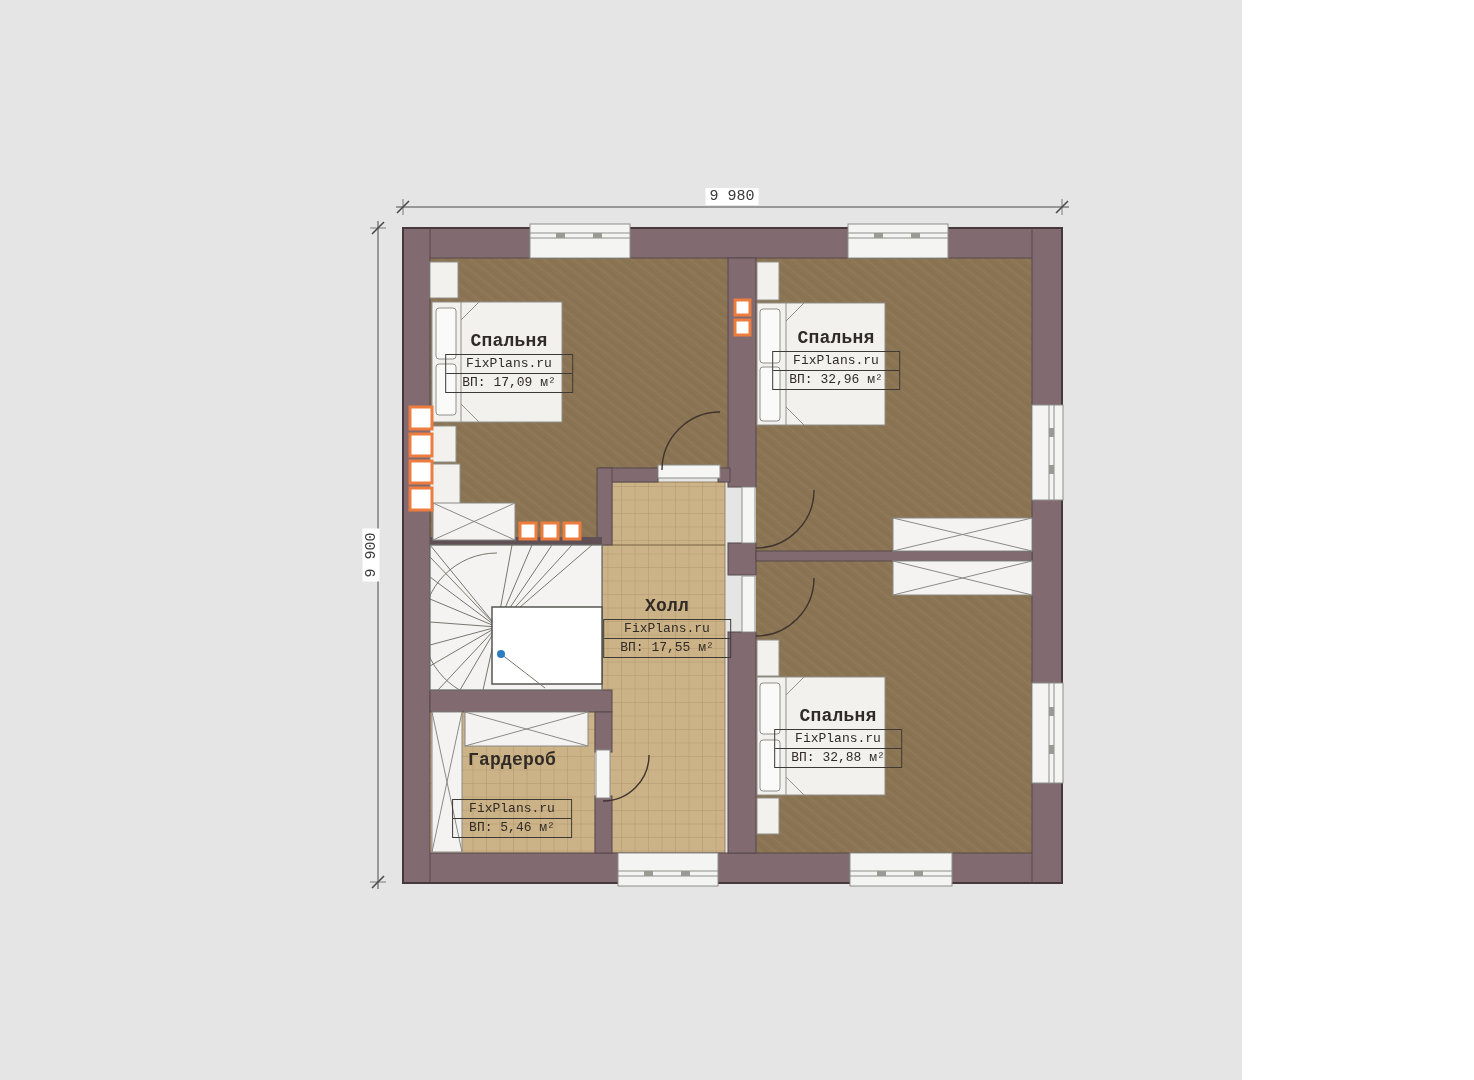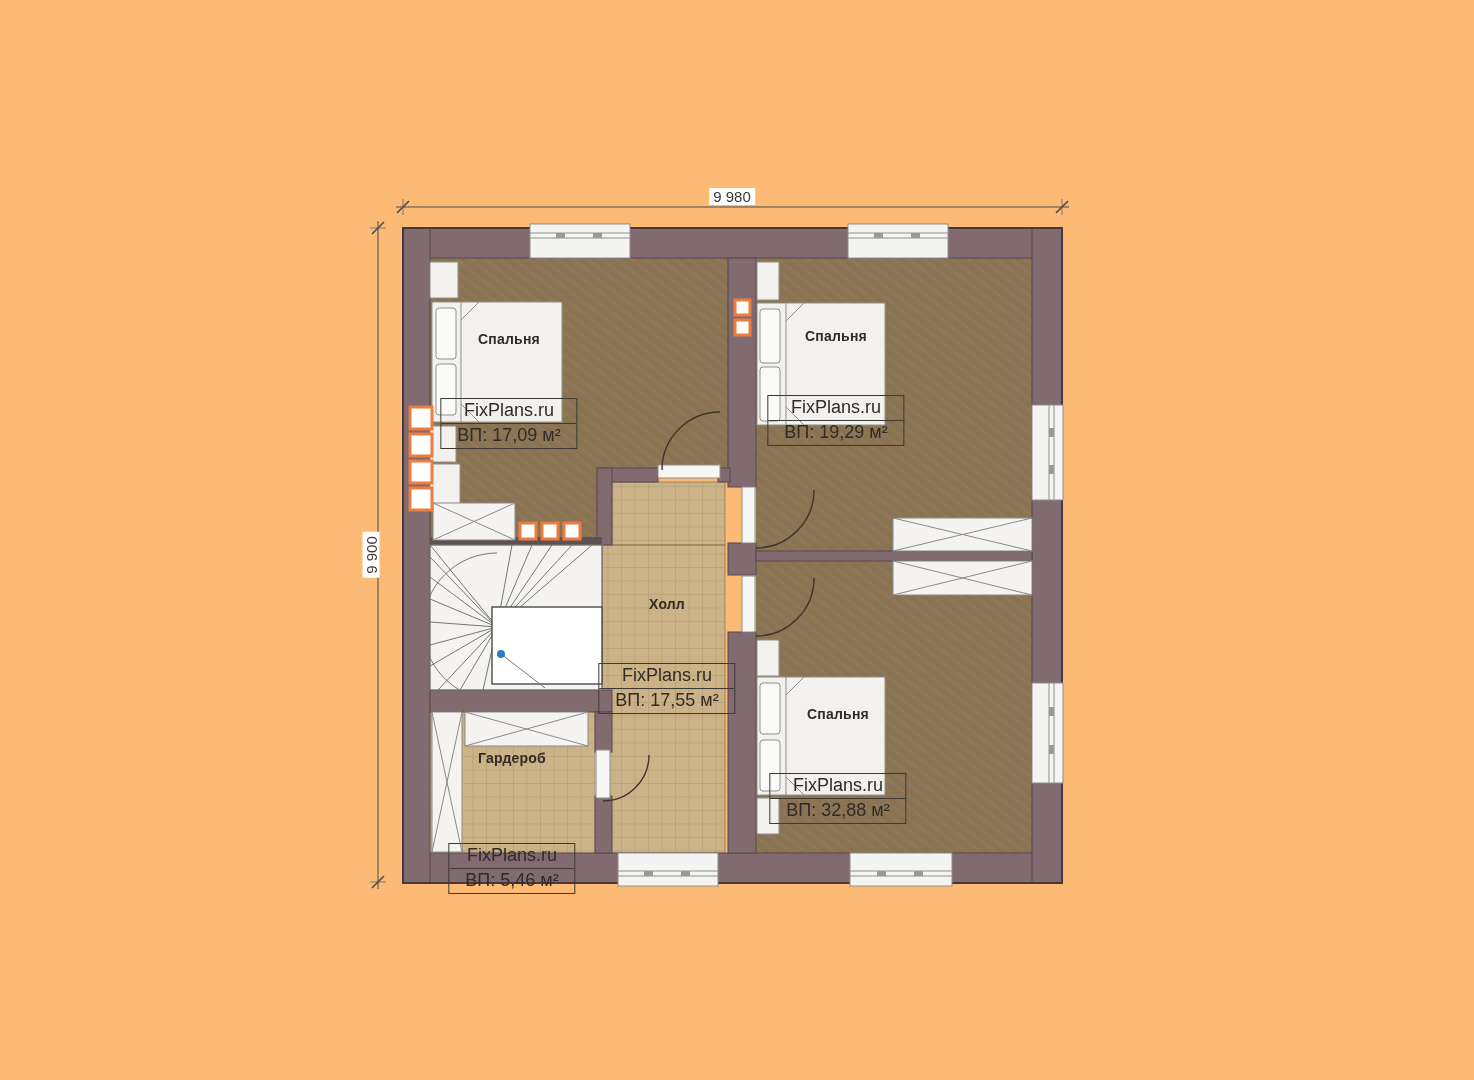--- a/index.html
+++ b/index.html
@@ -4,8 +4,8 @@
 <style>
   html,body{margin:0;padding:0;background:#ffffff;}
   .canvas{
-    position:relative;width:1474px;height:1080px;background:#fdba74;
-    font-family:Liberation Sans, sans-serif;overflow:hidden;
+    position:relative;width:1242px;height:1080px;background:#e5e5e5;
+    font-family:Liberation Mono, monospace;overflow:hidden;
   }
   .canvas svg{position:absolute;left:0;top:0;}
   .room-label{

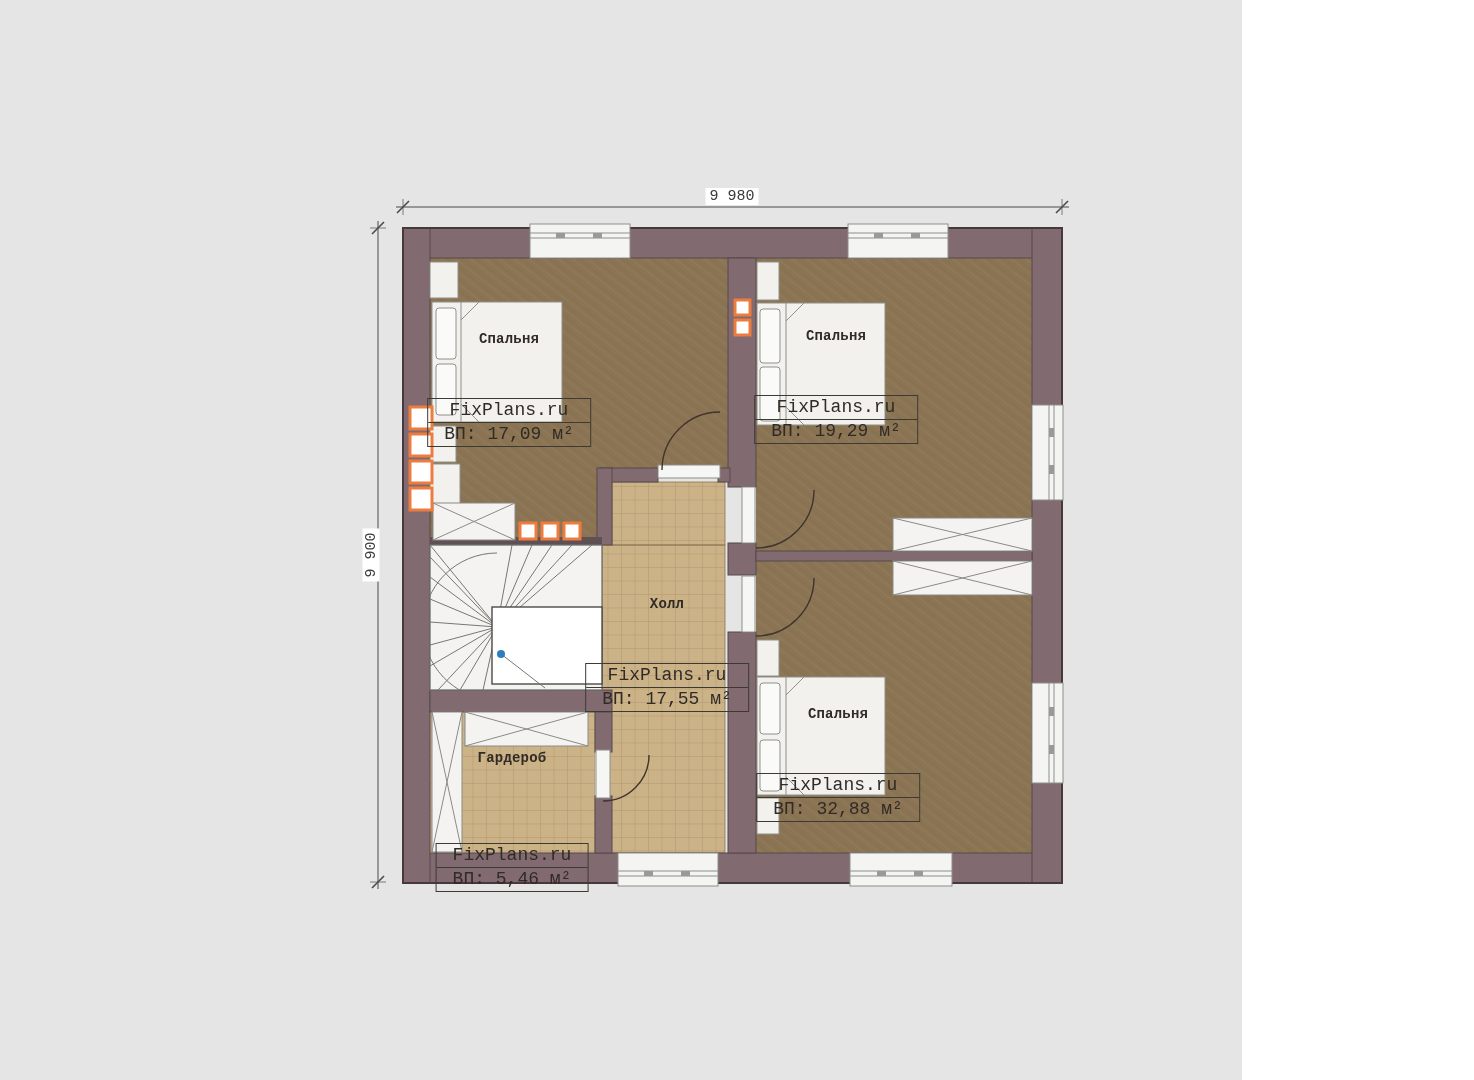--- a/index.html
+++ b/index.html
@@ -13,7 +13,7 @@
     display:flex;flex-direction:column;align-items:center;
     color:#302b26;pointer-events:none;white-space:nowrap;
   }
-  .room-name{font-weight:bold;font-size:14px;letter-spacing:.2px;margin-bottom:3px;}
+  .room-name{font-weight:bold;font-size:18px;letter-spacing:.2px;margin-bottom:3px;}
   .room-box{border:1.5px solid #3d3a35;text-align:center;font-size:18px;color:#302b26;margin-top:48px;}
   .room-brand{padding:1px 8px 2px;border-bottom:1.5px solid #3d3a35;}
   .room-area{padding:1px 16px 2px;}

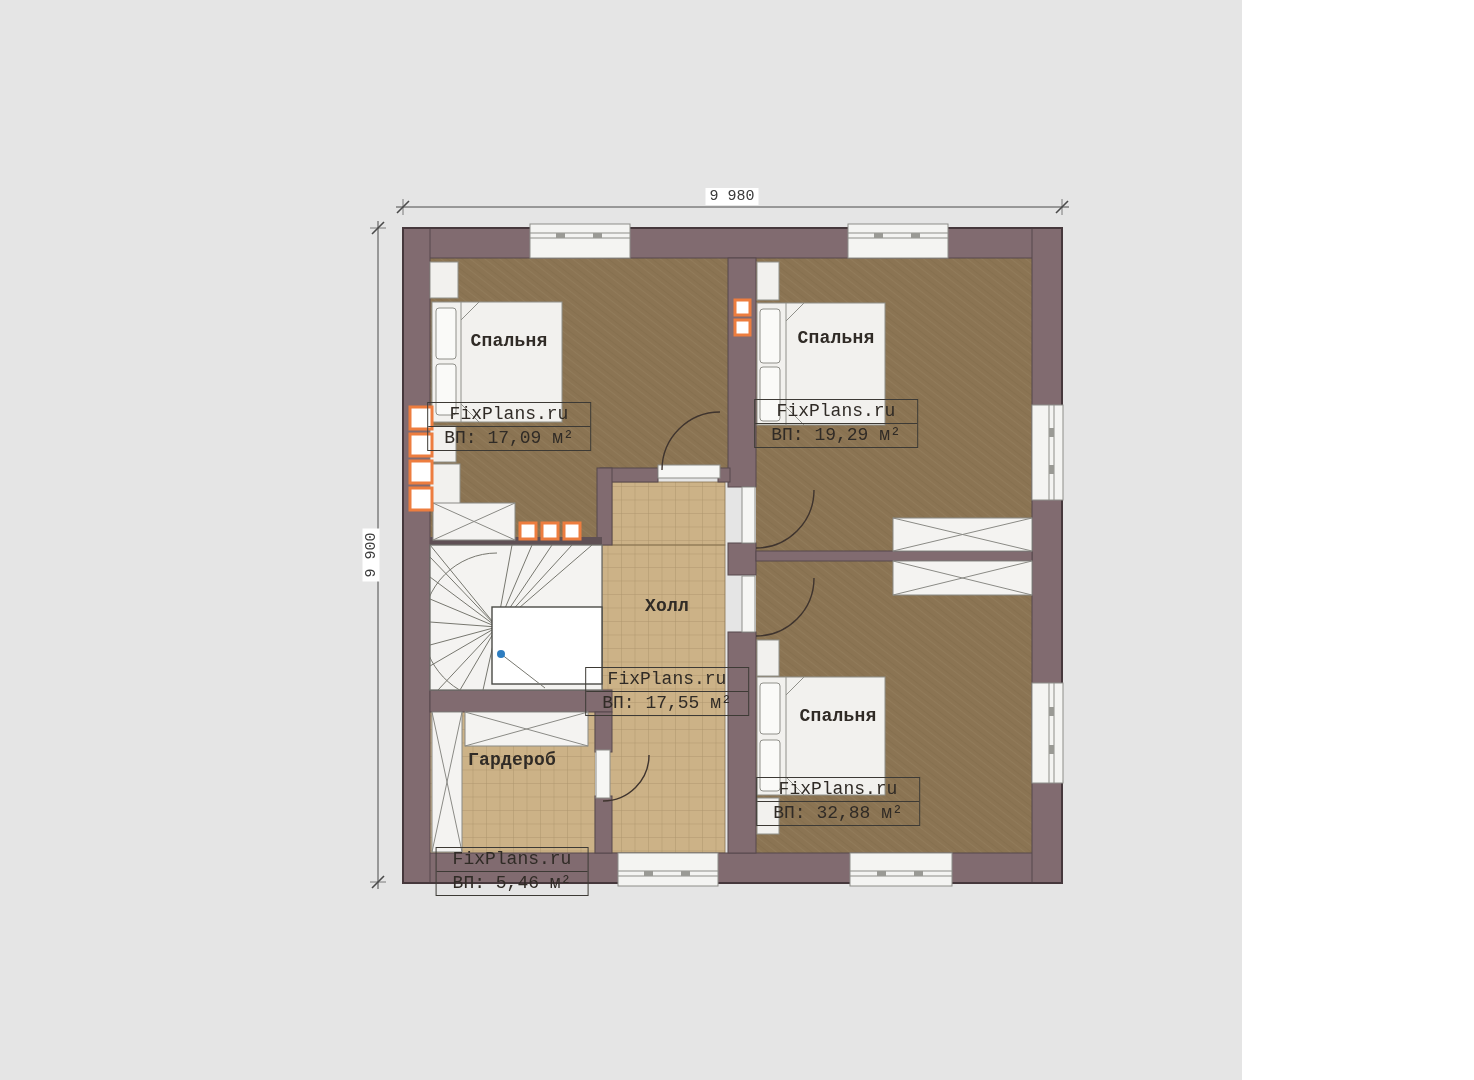--- a/index.html
+++ b/index.html
@@ -14,7 +14,7 @@
     color:#302b26;pointer-events:none;white-space:nowrap;
   }
   .room-name{font-weight:bold;font-size:18px;letter-spacing:.2px;margin-bottom:3px;}
-  .room-box{border:1.5px solid #3d3a35;text-align:center;font-size:18px;color:#302b26;margin-top:48px;}
+  .room-box{border:1.5px solid #3d3a35;text-align:center;font-size:13px;color:#302b26;}
   .room-brand{padding:1px 8px 2px;border-bottom:1.5px solid #3d3a35;}
   .room-area{padding:1px 16px 2px;}
   .dim-label{position:absolute;font-size:15px;color:#3a3a3a;background:#ffffff;padding:0 4px;}

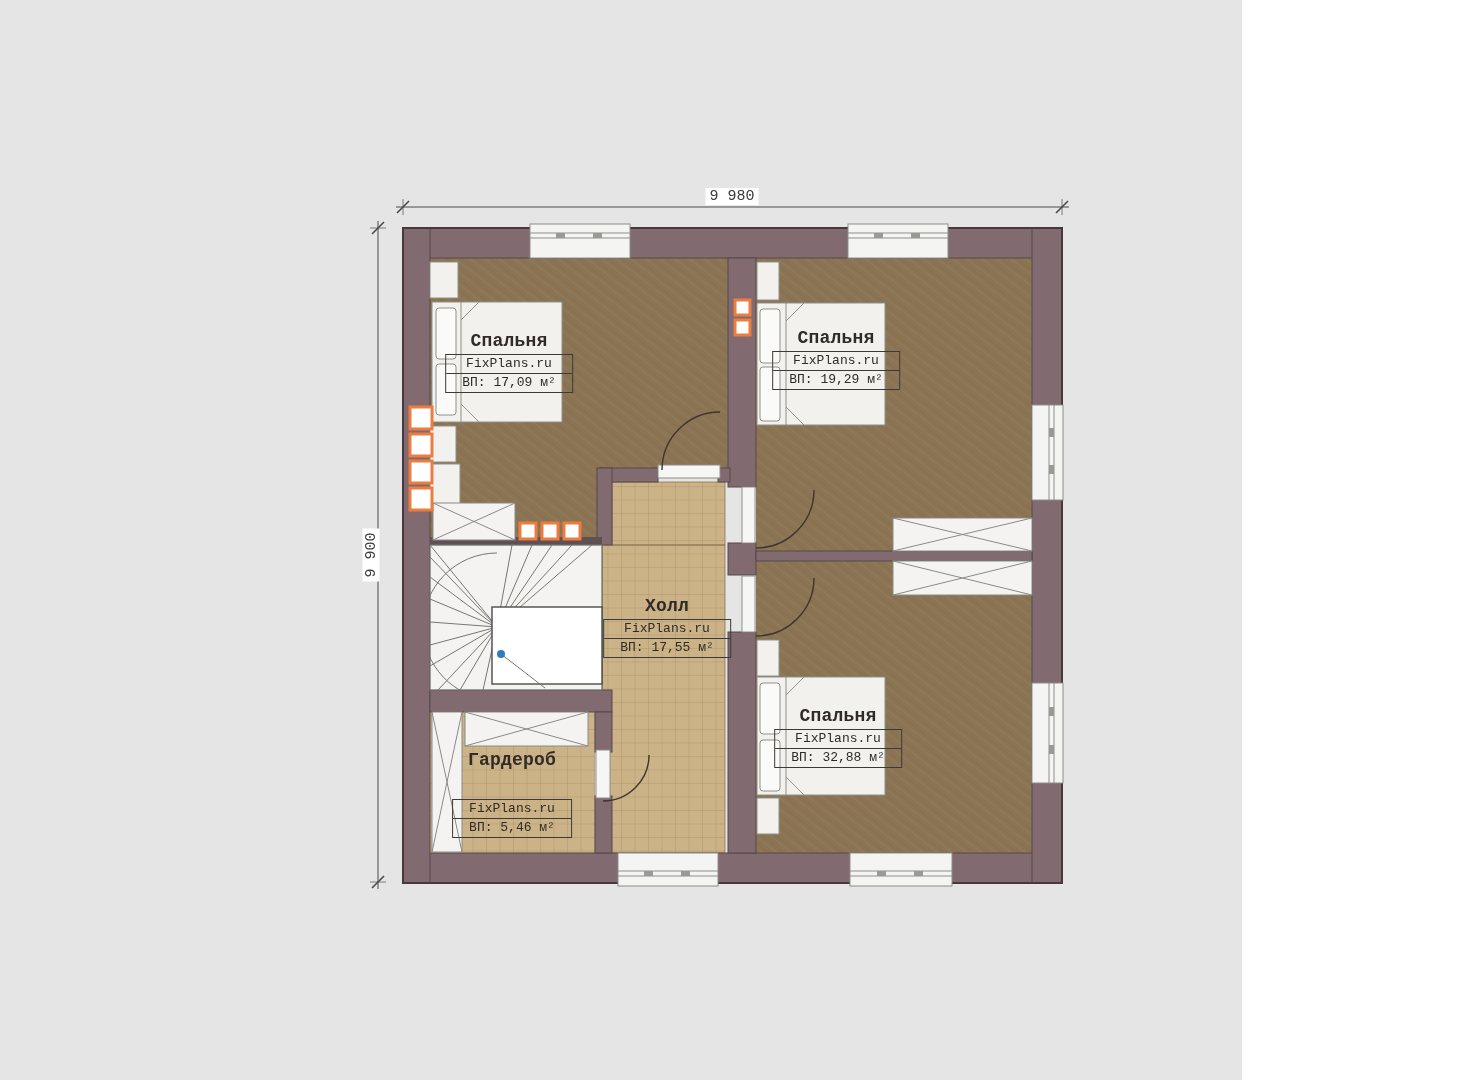--- a/index.html
+++ b/index.html
@@ -284,7 +284,7 @@
   <div class="room-name">Спальня</div>
   <div class="room-box">
     <div class="room-brand">FixPlans.ru</div>
-    <div class="room-area">ВП: 19,29 м²</div>
+    <div class="room-area">ВП: 32,96 м²</div>
   </div>
 </div>
 

